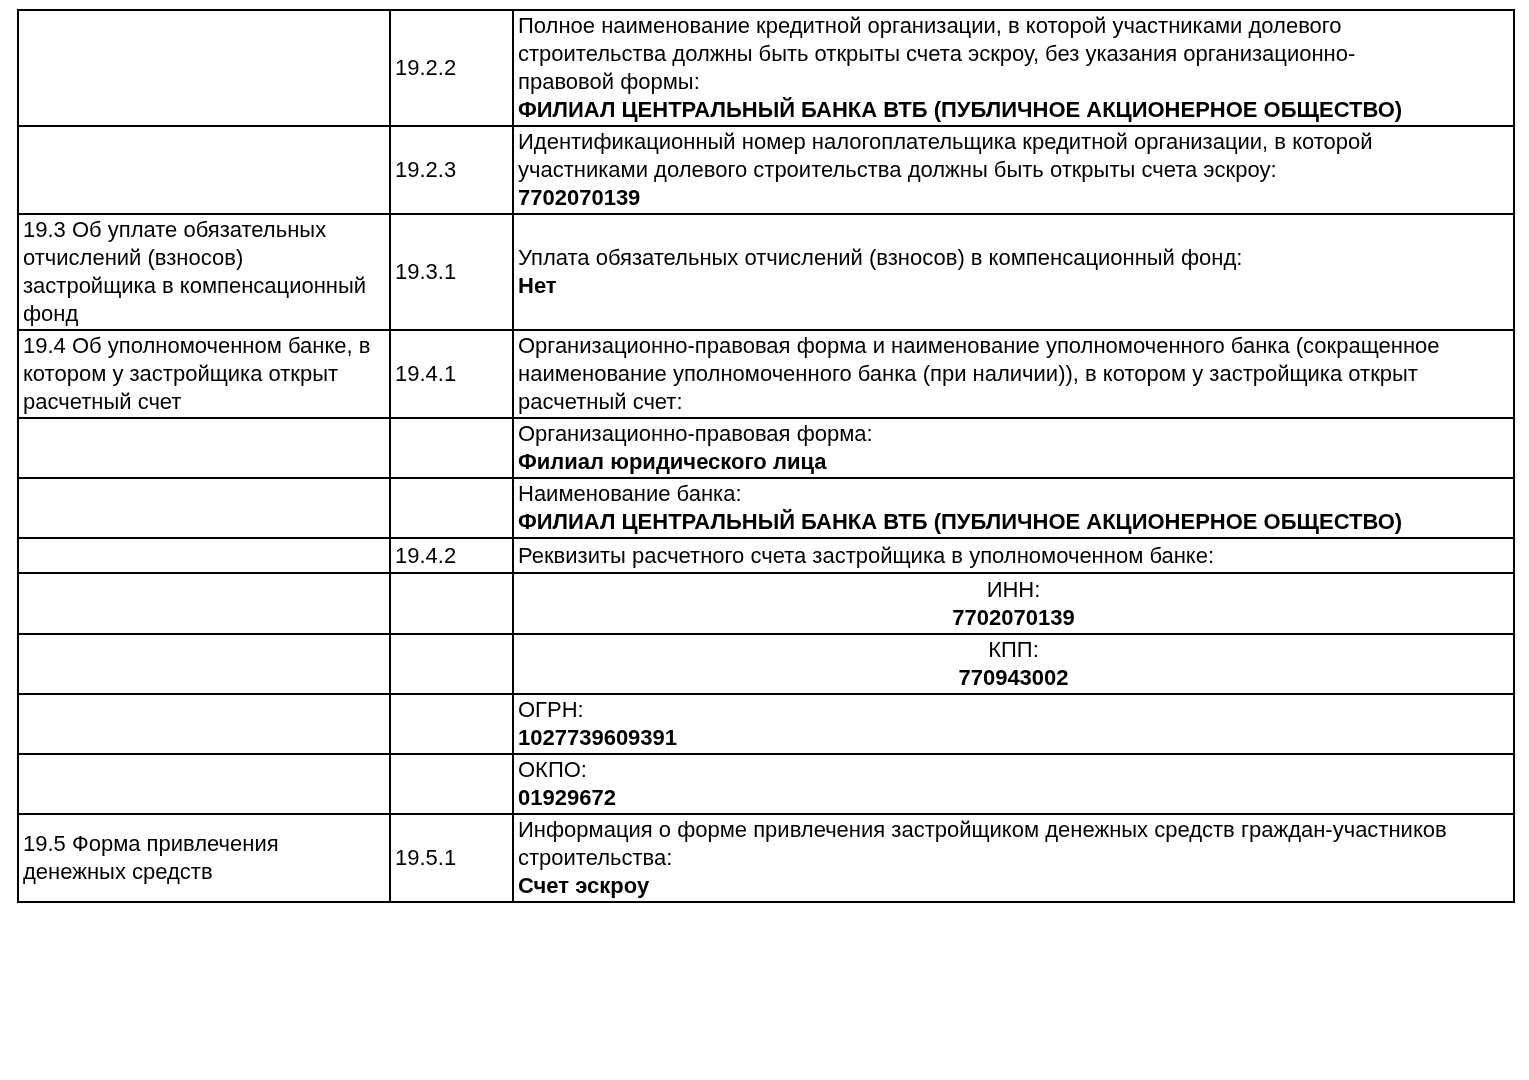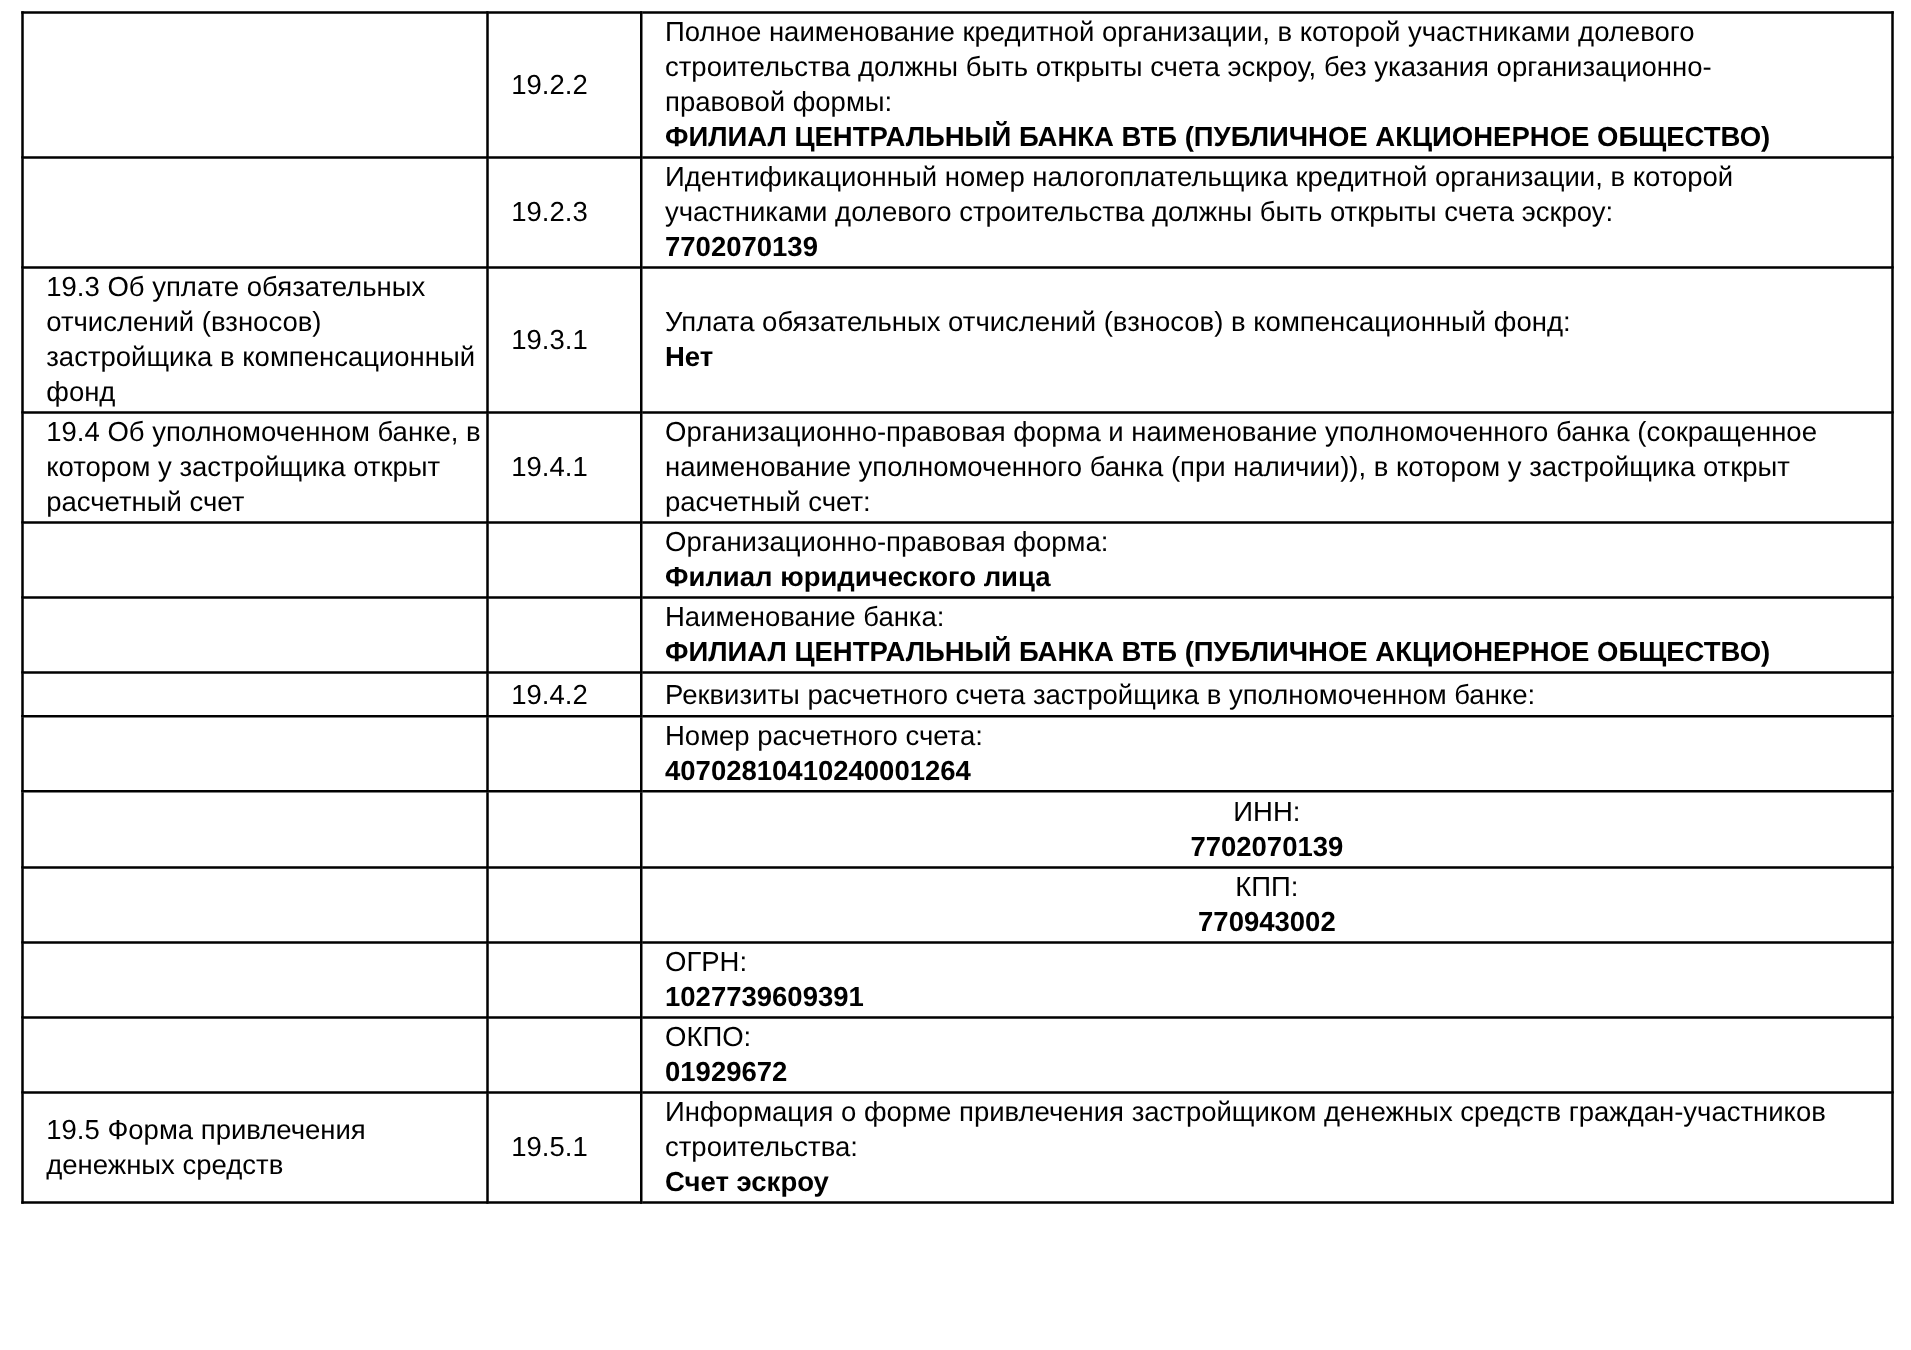--- a/index.html
+++ b/index.html
@@ -25,7 +25,7 @@
   .doc-table td {
     border: 2px solid #000000;
     vertical-align: middle;
-    padding: 1px 18px;
+    padding: 1px 4px;
     overflow: hidden;
   }
   .col-section { width: 372px; }

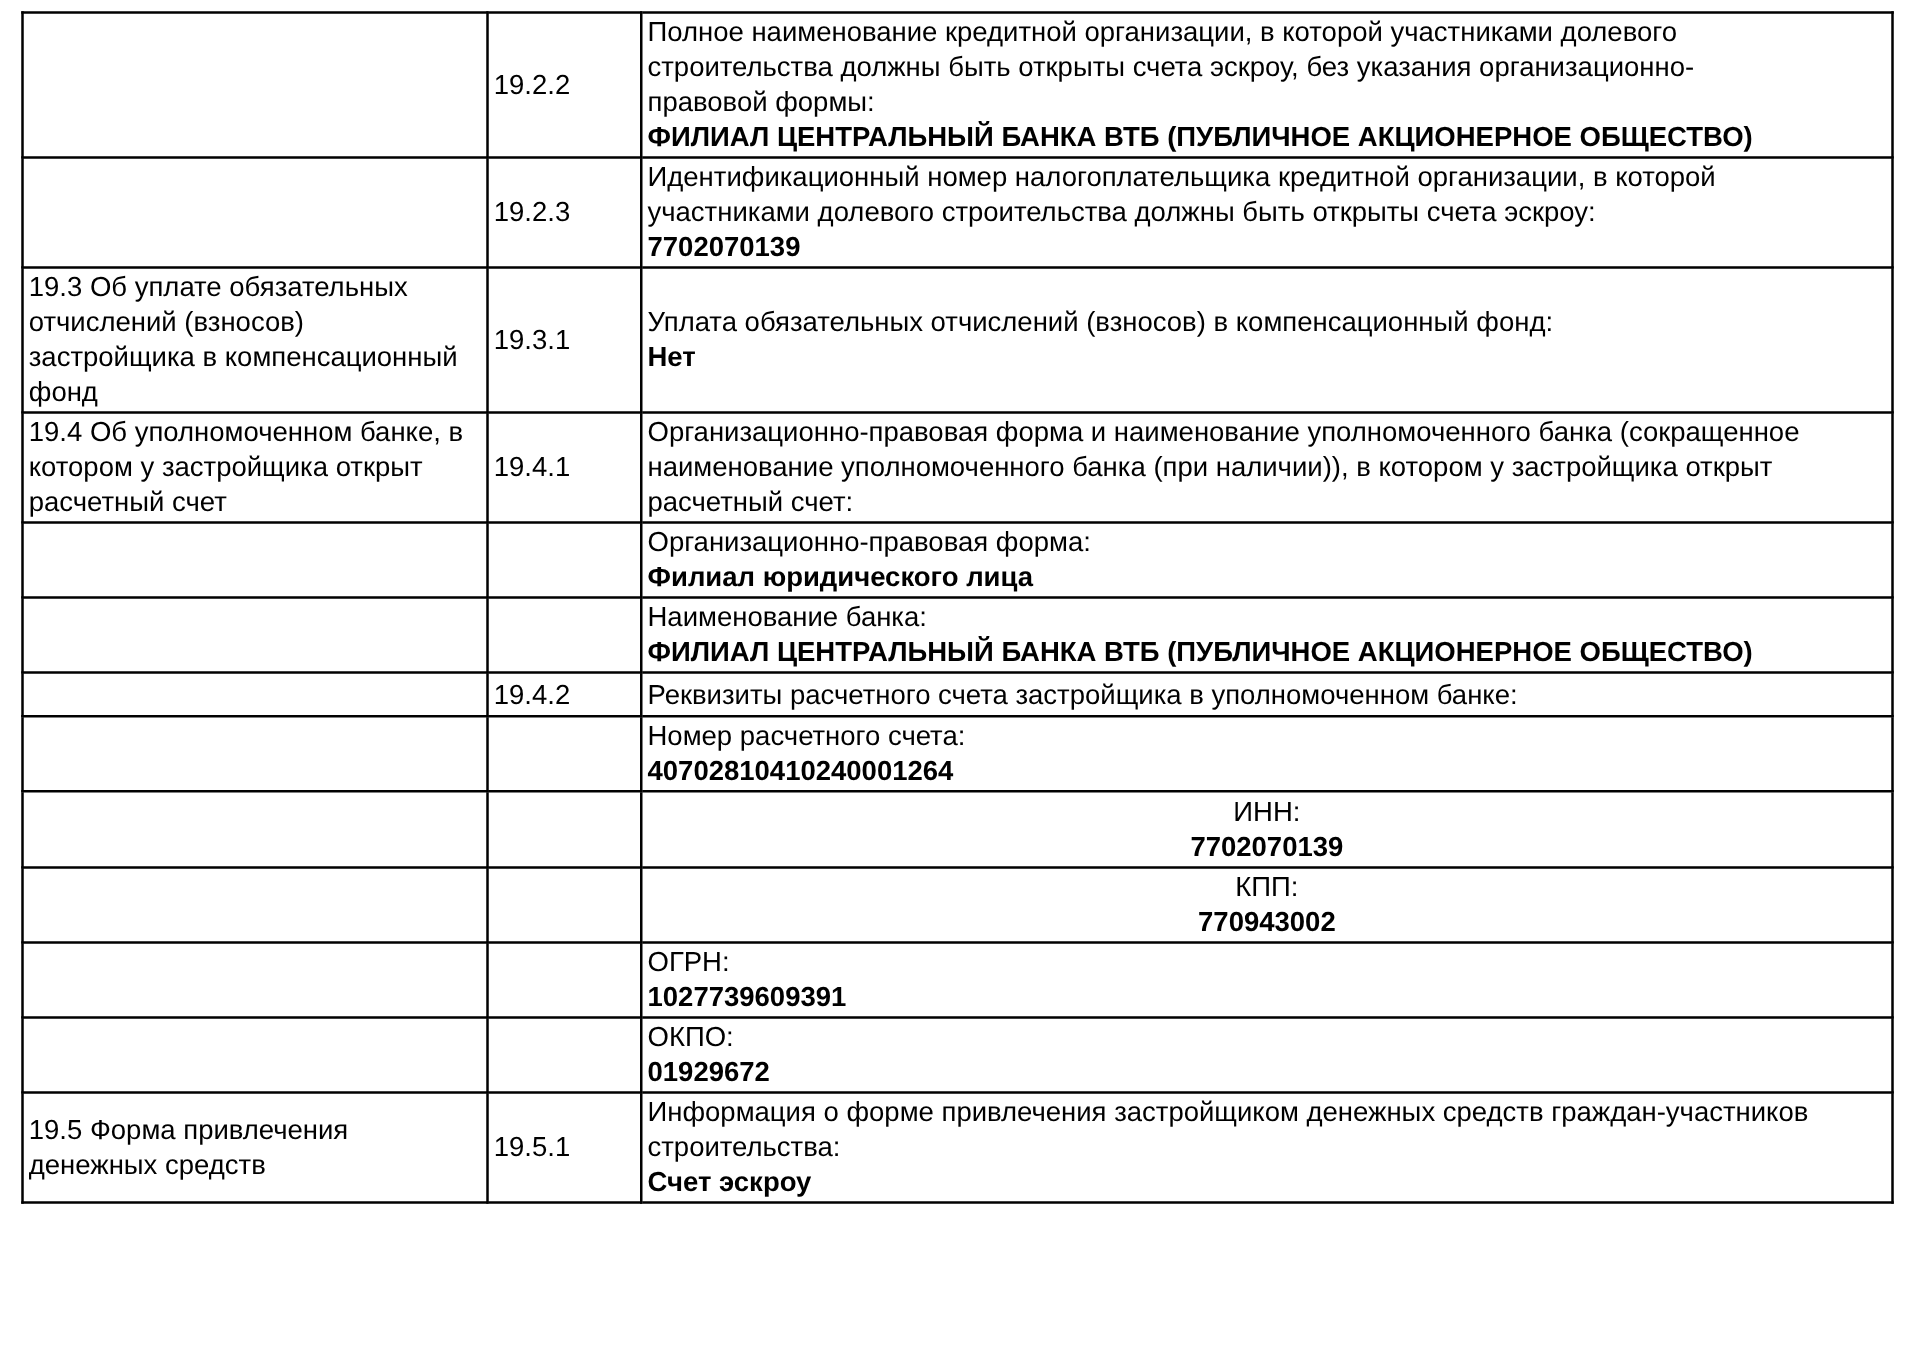--- a/index.html
+++ b/index.html
@@ -122,14 +122,6 @@
           <div class="line"><span>Реквизиты расчетного счета застройщика в уполномоченном банке:</span></div>
         </td>
       </tr>
-      <tr style="height: 60px;">
-        <td class="col-section"></td>
-        <td class="col-code"></td>
-        <td class="col-content">
-          <div class="line"><span>Номер расчетного счета:</span></div>
-          <div class="line"><span class="b">40702810410240001264</span></div>
-        </td>
-      </tr>
       <tr style="height: 61px; text-align: center;">
         <td class="col-section"></td>
         <td class="col-code"></td>

